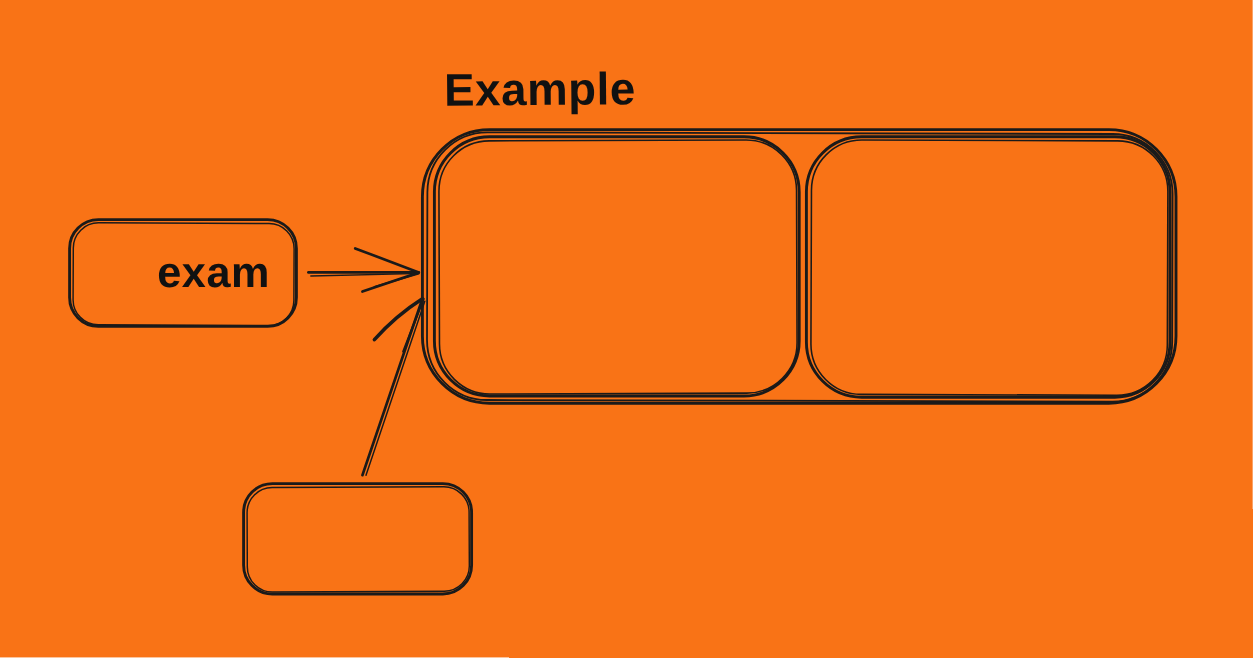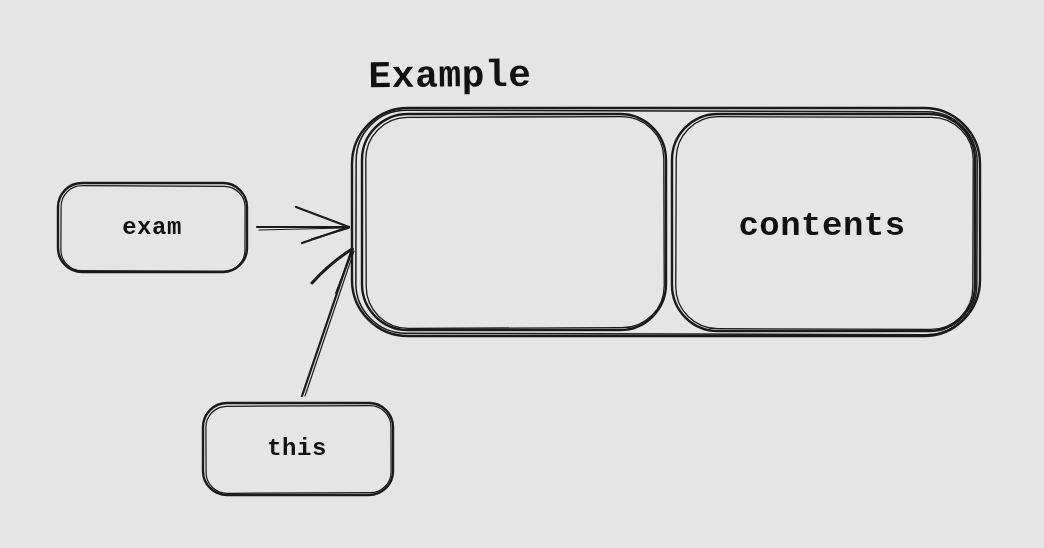--- a/index.html
+++ b/index.html
@@ -11,9 +11,9 @@
     position: relative;
     width: 1044px;
     height: 548px;
-    background: #e5e5e5;
+    background: #f97316;
     overflow: hidden;
-    font-family: Liberation Mono, monospace;
+    font-family: Liberation Sans, sans-serif;
   }
   .canvas svg {
     position: absolute;

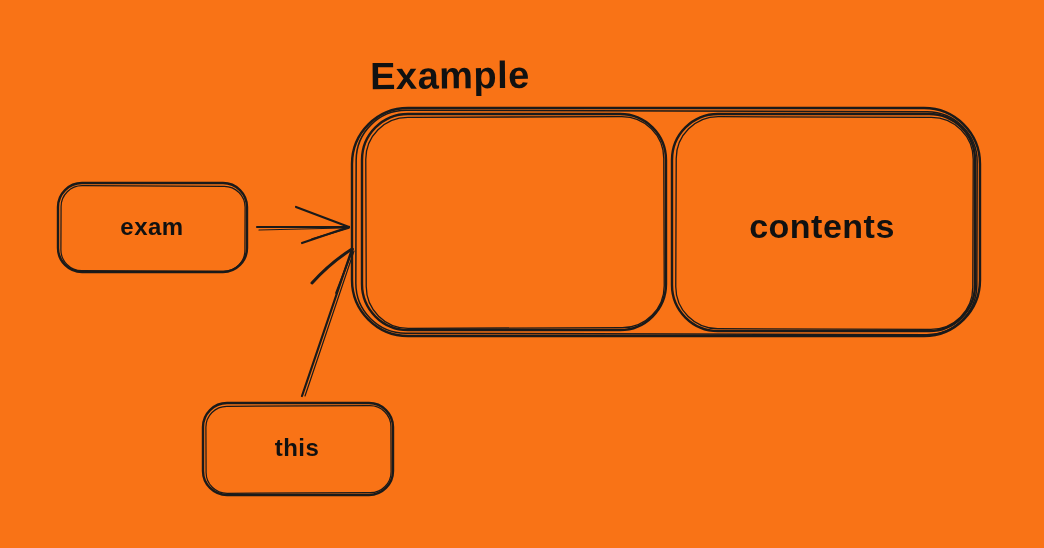--- a/index.html
+++ b/index.html
@@ -35,7 +35,8 @@
     font-size: 34px;
   }
   .label.small {
-    font-size: 24px;
+    font-size: 36px;
+    margin-left: 26px;
   }
 </style>
 </head>

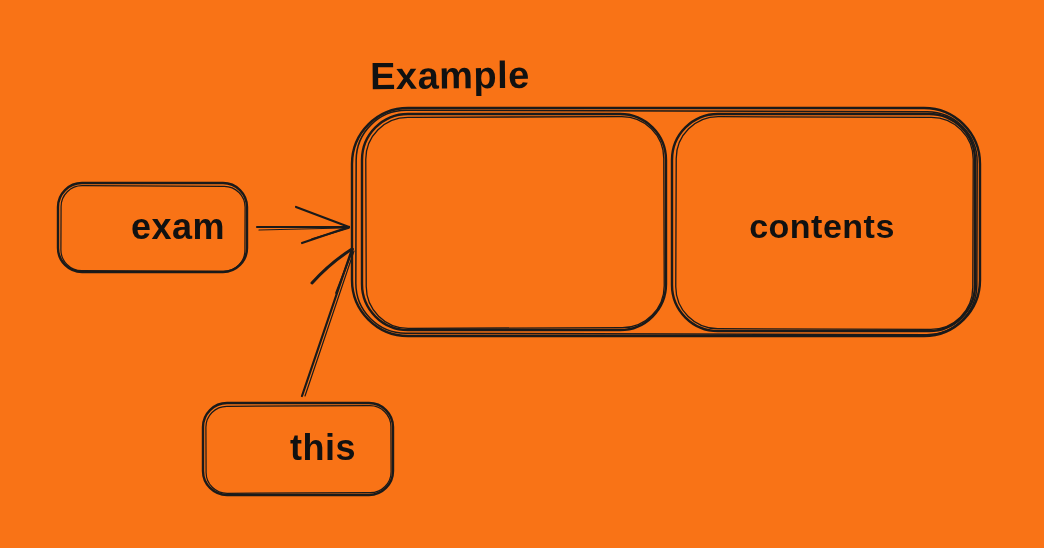--- a/index.html
+++ b/index.html
@@ -90,7 +90,6 @@
   <div class="label title" style="left:450px; top:76px;">Example</div>
 
 
-  <div class="label cell" style="left:822px; top:226px;">contents</div>
 
   <div class="label small" style="left:152px; top:227px;">exam</div>
 

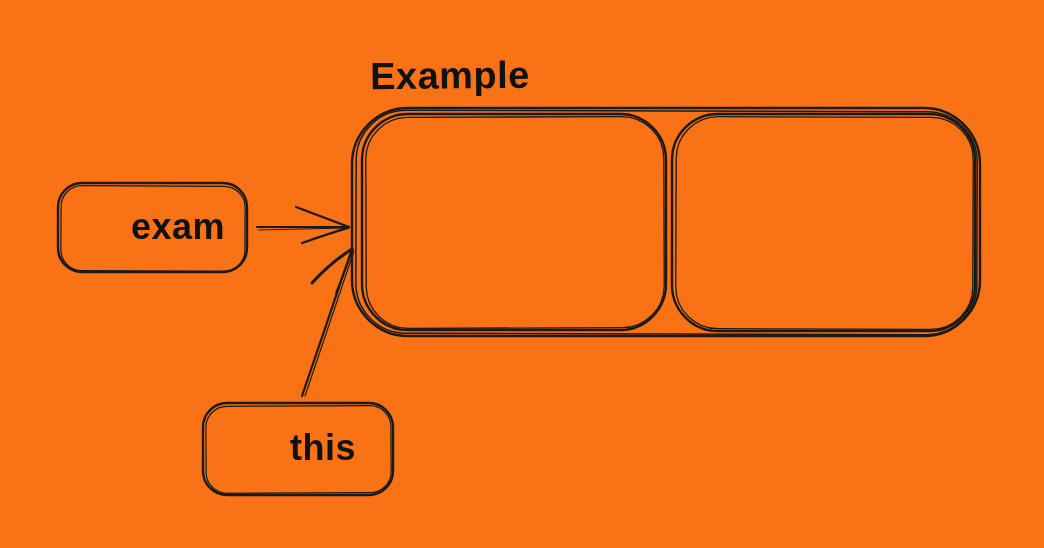--- a/index.html
+++ b/index.html
@@ -93,7 +93,6 @@
 
   <div class="label small" style="left:152px; top:227px;">exam</div>
 
-  <div class="label small" style="left:297px; top:448px;">this</div>
 
 </div>
 

